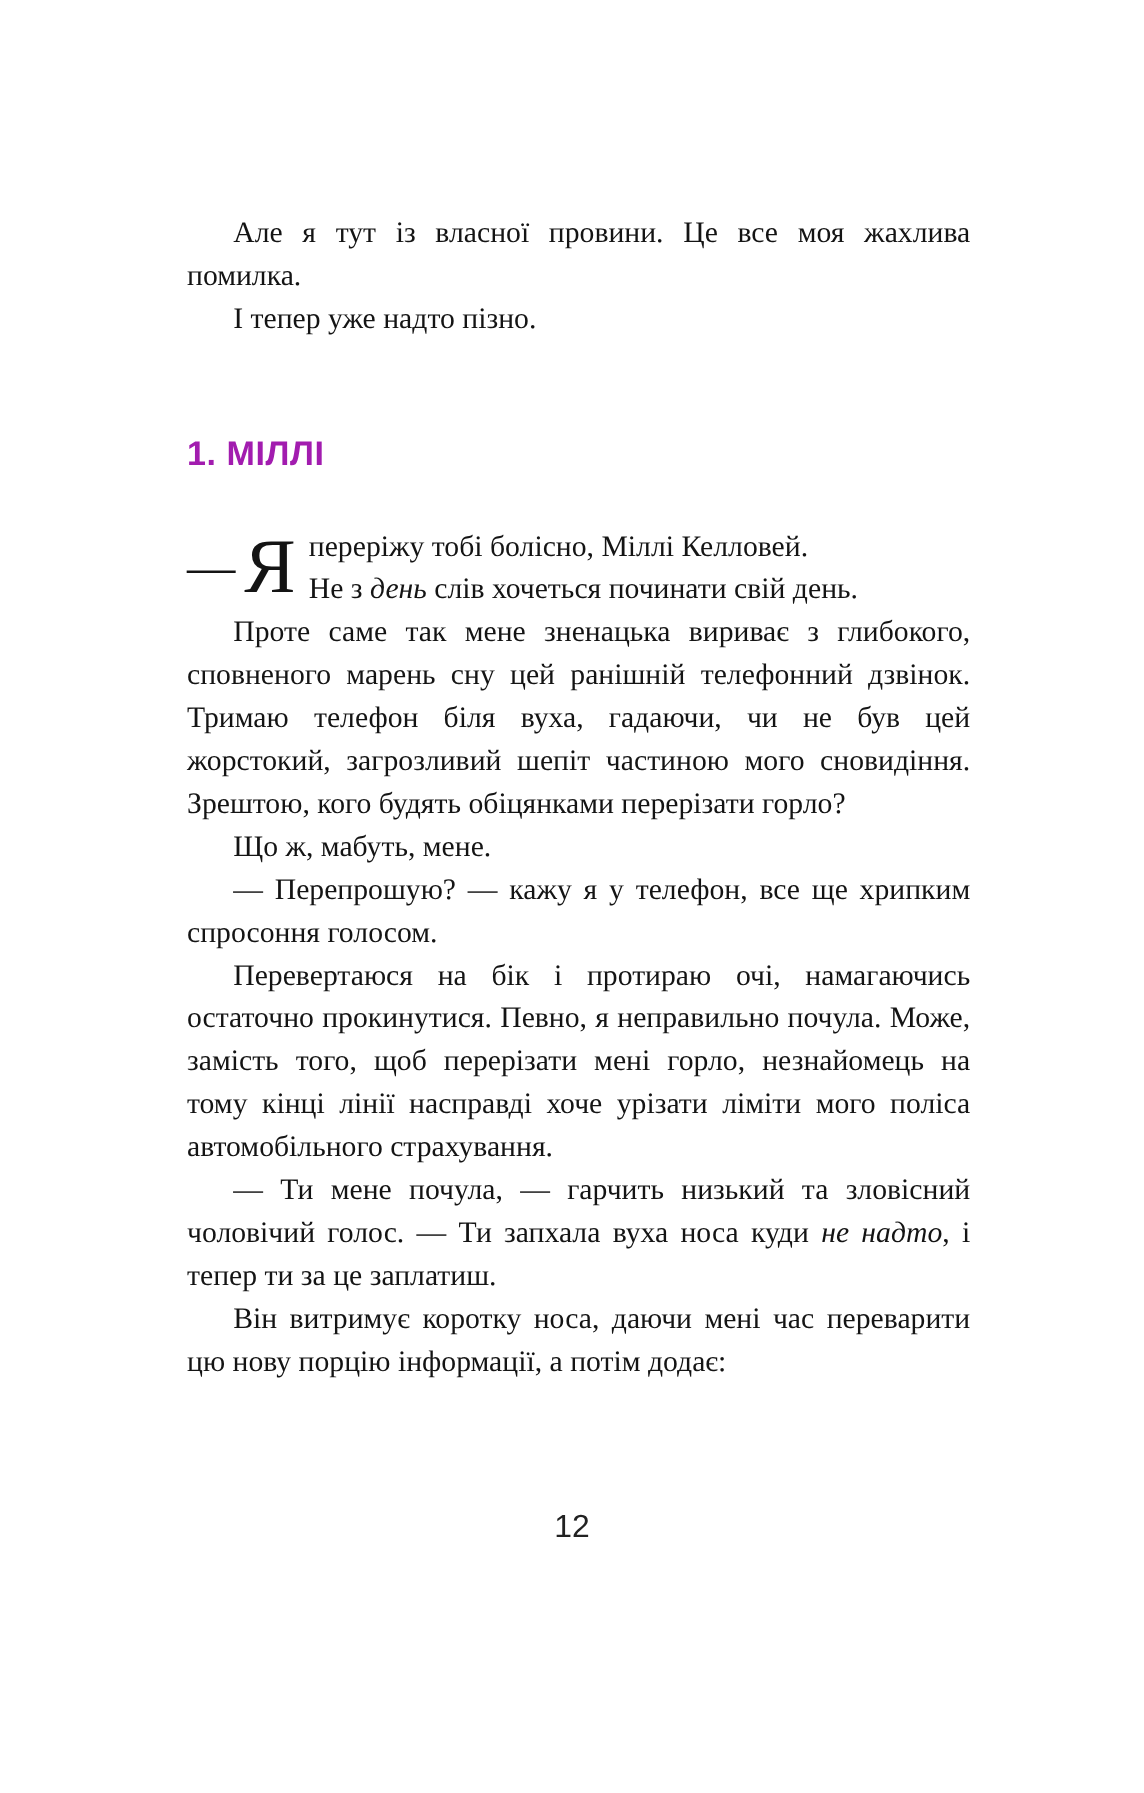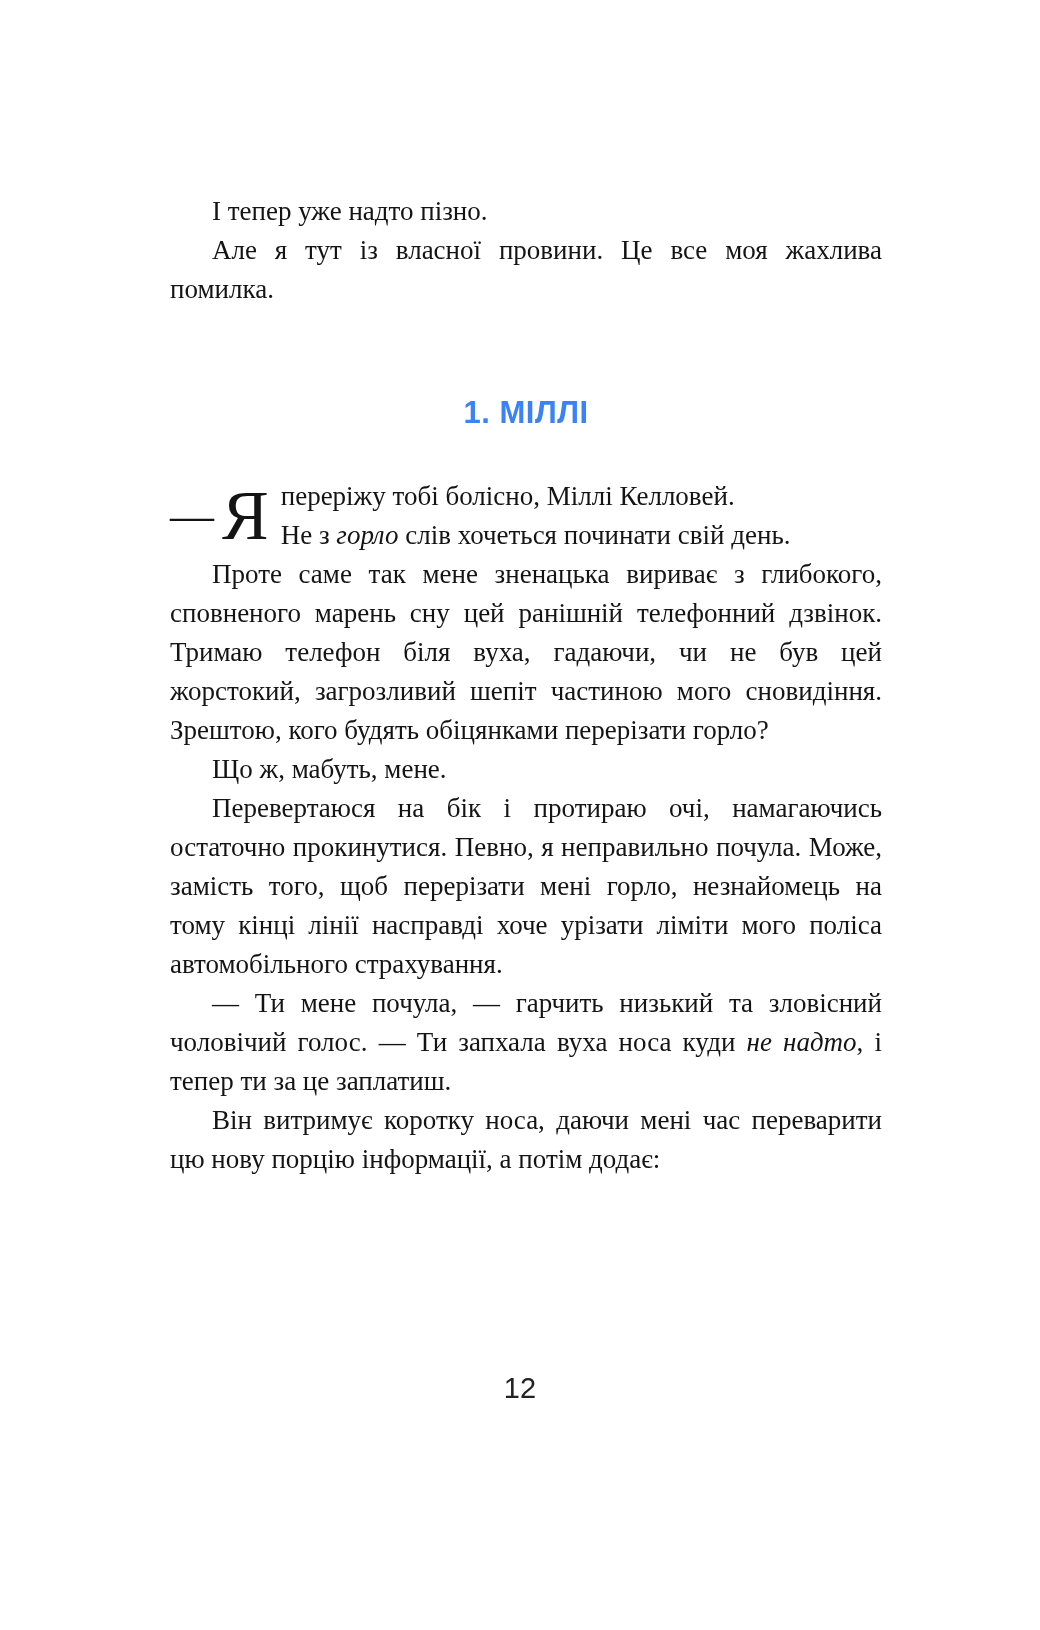--- a/index.html
+++ b/index.html
@@ -80,8 +80,8 @@
   <div class="text-block">
 
     <div id="intro">
+        <p class="body indent"><span>Але я тут із власної провини. Це все моя жахлива помилка.</span></p>
         <p class="body indent"><span>І тепер уже надто пізно.</span></p>
-        <p class="body indent"><span>Але я тут із власної провини. Це все моя жахлива помилка.</span></p>
       </div>
 
     <h1 class="chapter">1. МІЛЛІ</h1>

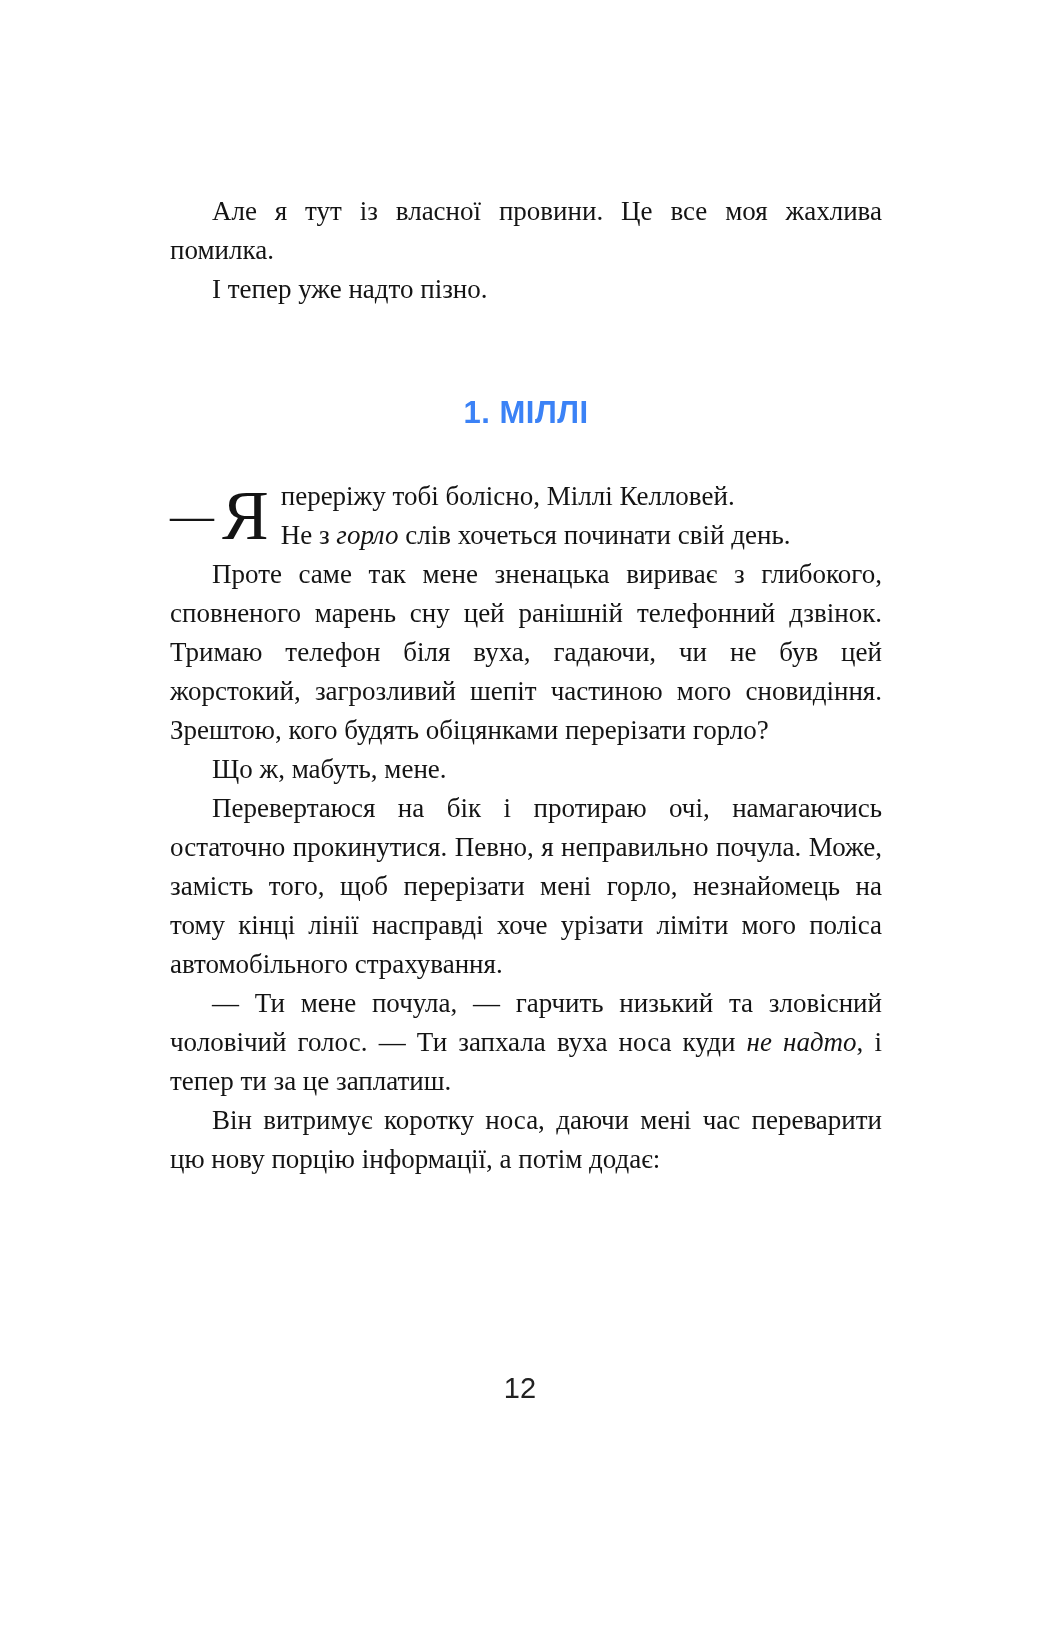--- a/index.html
+++ b/index.html
@@ -36,12 +36,12 @@
   }
   h1.chapter {
     margin: 86px 0 46px 0;
-    text-align: center;
+    text-align: left;
     font-family: "Liberation Sans", sans-serif;
     font-weight: 700;
     font-size: 31px;
     letter-spacing: 0.5px;
-    color: #3b82f6;
+    color: #a21caf;
   }
   .dropcap-para {
     overflow: visible;

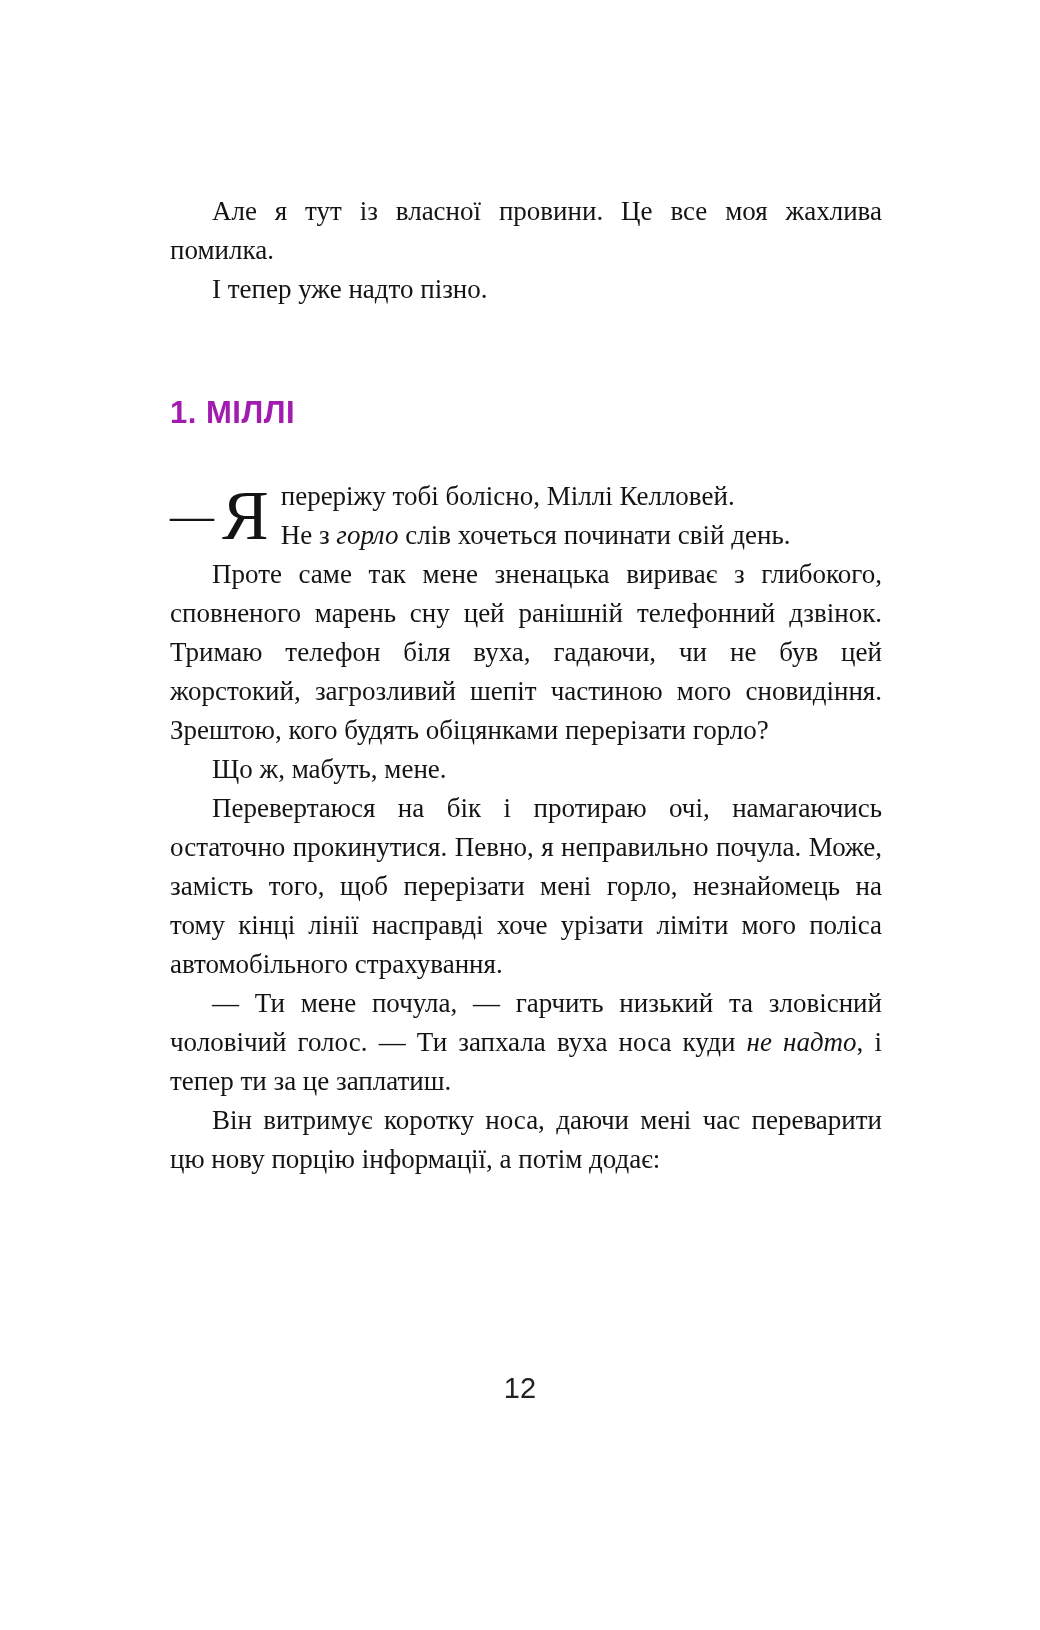--- a/index.html
+++ b/index.html
@@ -92,7 +92,7 @@
         <span class="dc-letter">Я</span>
       </span>
       <p class="body" id="open-a"><span>переріжу тобі болісно, Міллі Келловей.</span></p>
-      <p class="body" id="open-b"><span>Не з </span><span class="it">горло</span><span> слів хочеться починати свій день.</span></p>
+      <p class="body" id="open-b"><span>Не з </span><span class="it">день</span><span> слів хочеться починати свій день.</span></p>
     </div>
 
     <div id="paras">

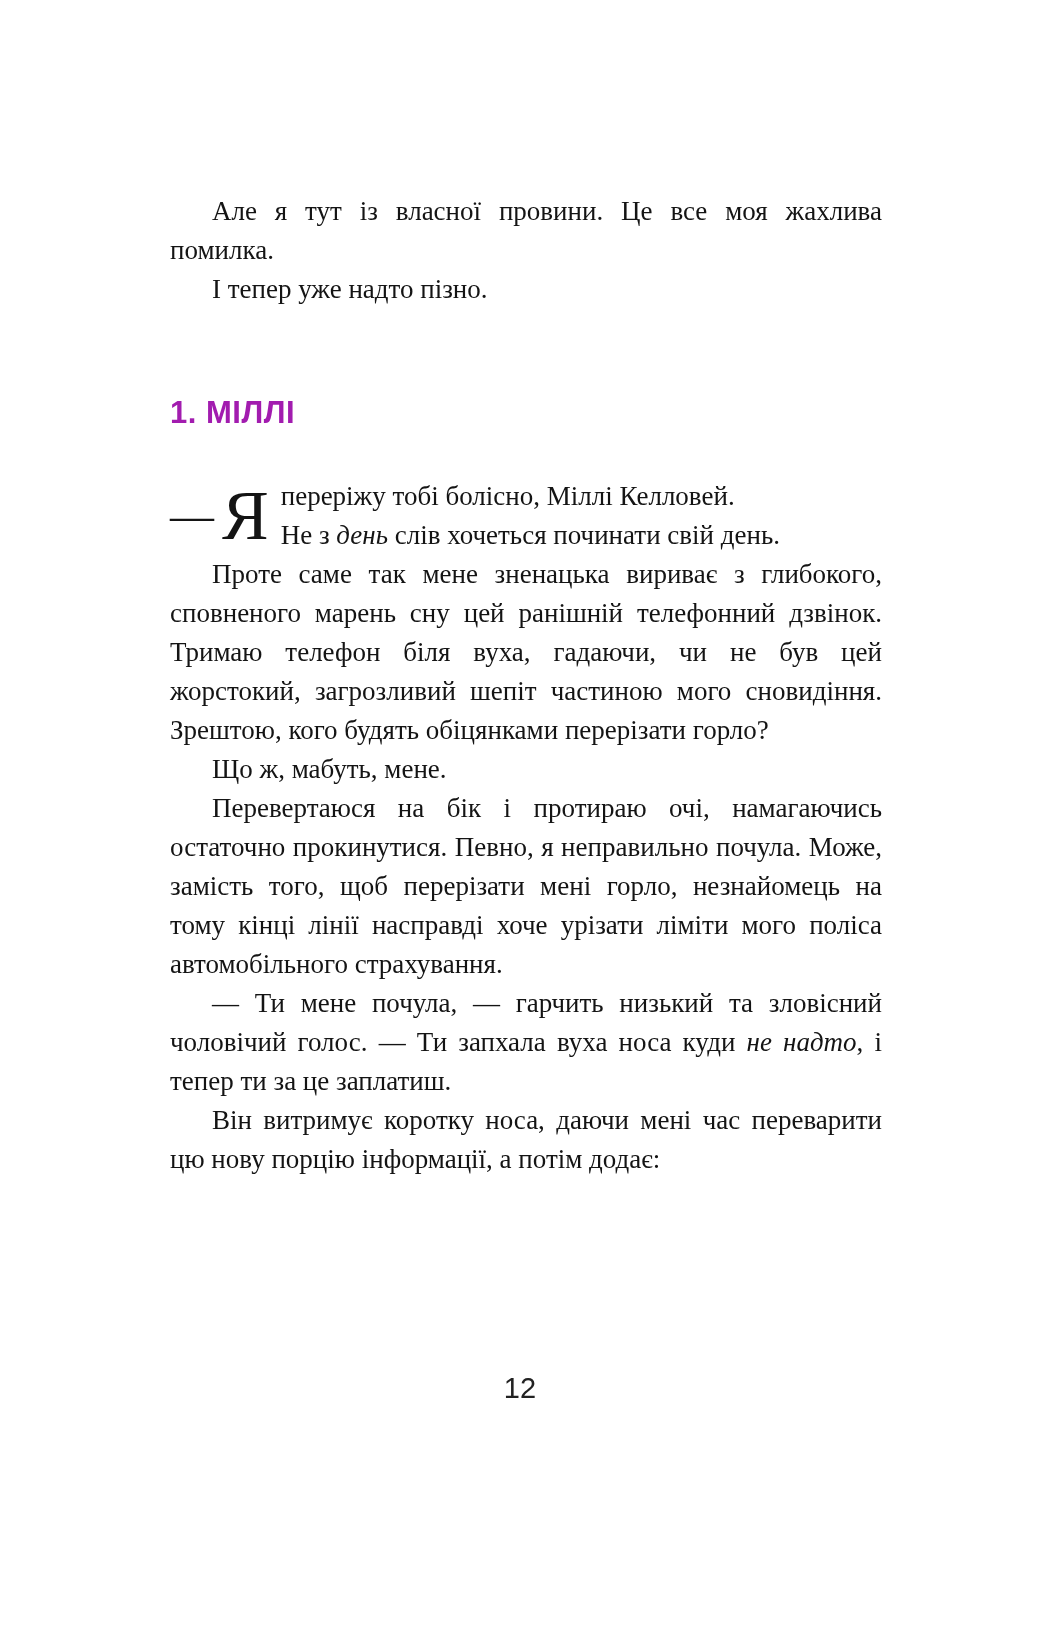--- a/index.html
+++ b/index.html
@@ -98,6 +98,7 @@
     <div id="paras">
         <p class="body indent"><span>Проте саме так мене зненацька вириває з глибокого, сповненого марень сну цей ранішній телефонний дзвінок. Тримаю телефон біля вуха, гадаючи, чи не був цей жорстокий, загрозливий шепіт частиною мого сновидіння. Зрештою, кого будять обіцянками перерізати горло?</span></p>
         <p class="body indent"><span>Що ж, мабуть, мене.</span></p>
+        <p class="body indent"><span>— Перепрошую? — кажу я у телефон, все ще хрипким спросоння голосом.</span></p>
         <p class="body indent"><span>Перевертаюся на бік і протираю очі, намагаючись остаточно прокинутися. Певно, я неправильно почула. Може, замість того, щоб перерізати мені горло, незнайомець на тому кінці лінії насправді хоче урізати ліміти мого поліса автомобільного страхування.</span></p>
         <p class="body indent"><span>— Ти мене почула, — гарчить низький та зловісний чоловічий голос. — Ти запхала вуха носа куди </span><span class="it">не надто</span><span>, і тепер ти за це заплатиш.</span></p>
         <p class="body indent"><span>Він витримує коротку носа, даючи мені час переварити цю нову порцію інформації, а потім додає:</span></p>

